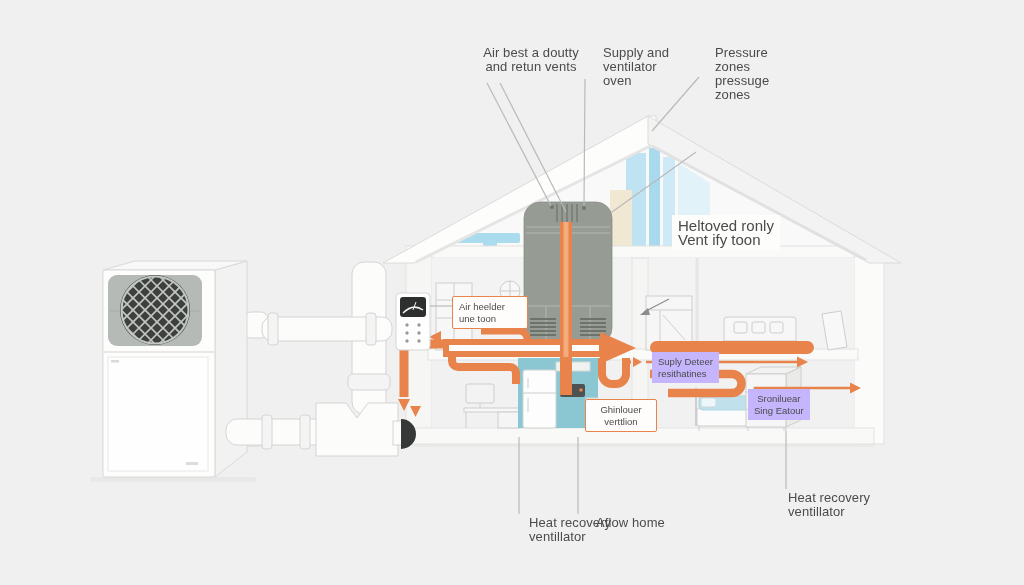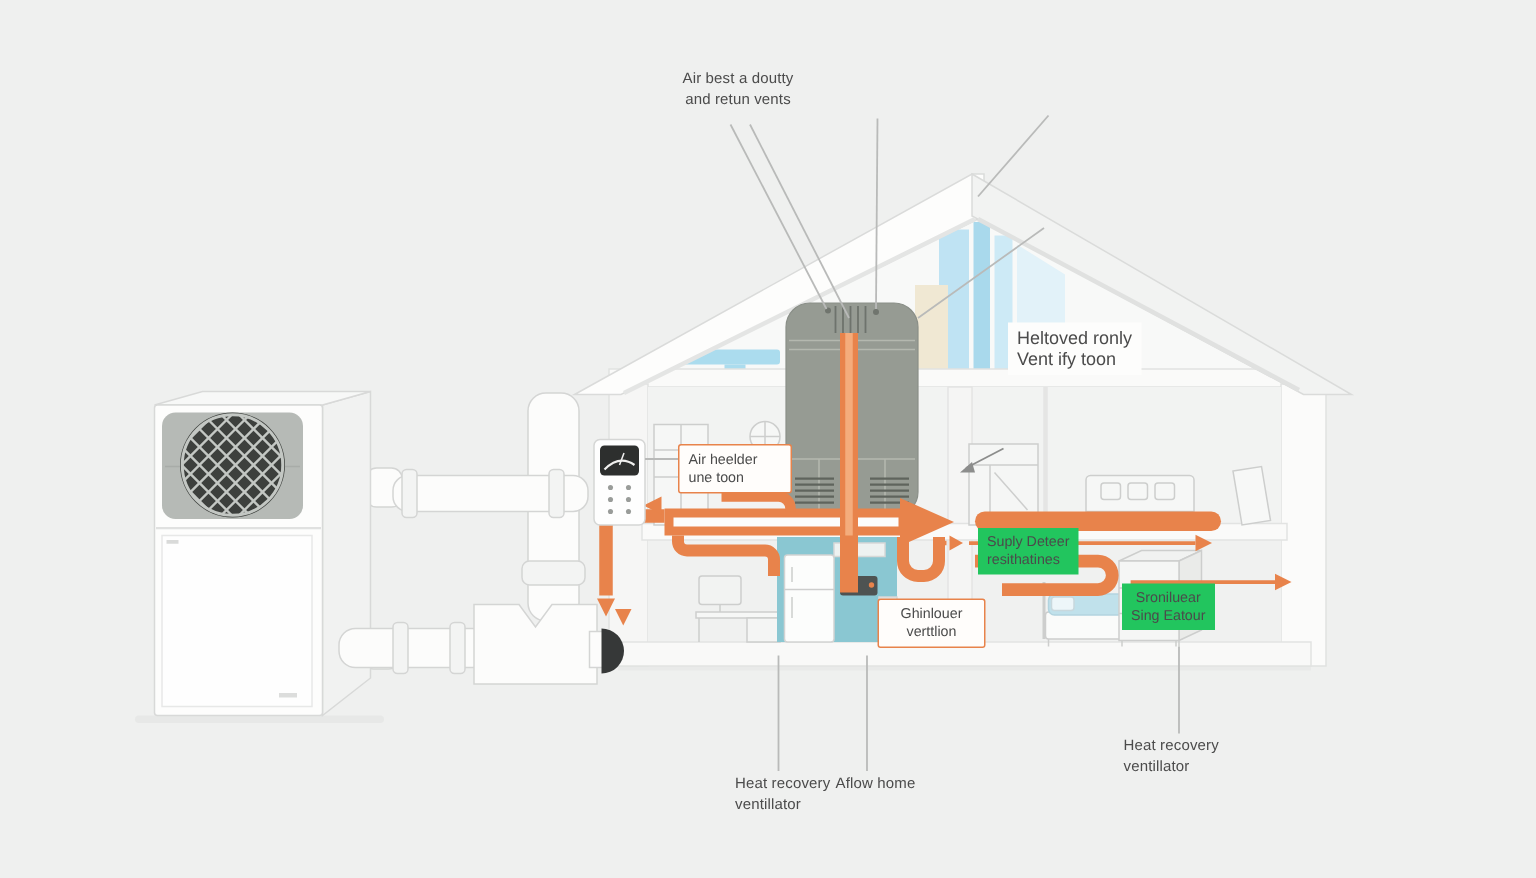--- a/index.html
+++ b/index.html
@@ -17,7 +17,7 @@
   .os{stroke:var(--orange);fill:none;}
   .lbl{
     position:absolute;z-index:3;color:var(--label_text);
-    font-size:10px;line-height:14px;white-space:pre-line;letter-spacing:.1px;
+    font-size:13px;line-height:14px;white-space:pre-line;letter-spacing:.1px;margin-left:39px;
   }
   .lbl-box{
     position:absolute;z-index:3;color:var(--label_text);background:#22c55e;

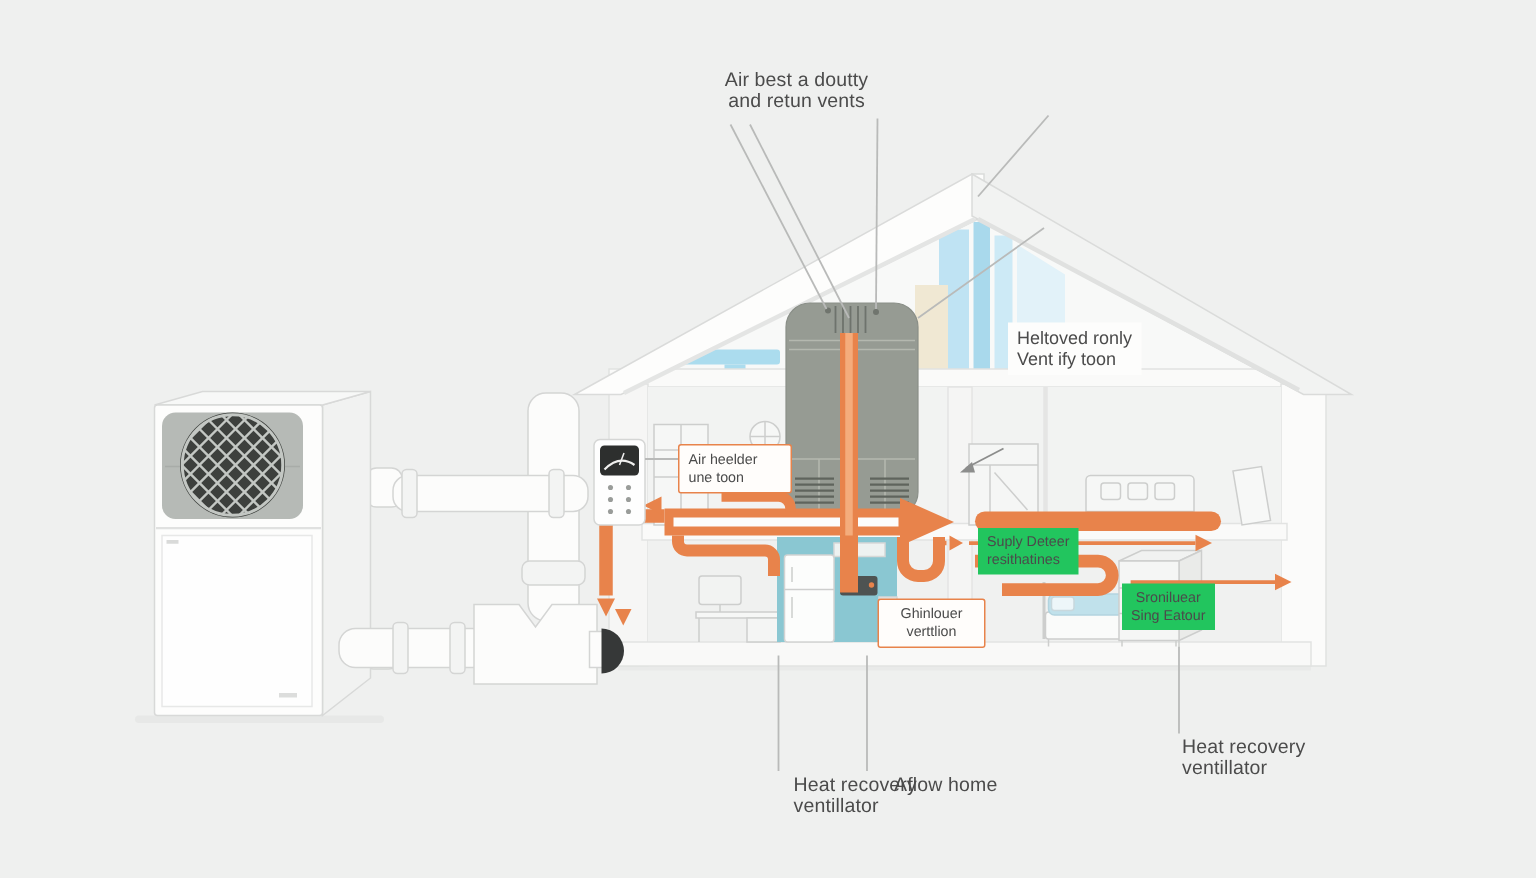--- a/index.html
+++ b/index.html
@@ -263,6 +263,8 @@
 
   <div class="lbl ctr" style="left:444px;top:46px;width:96px;">Air best a doutty
 and retun vents</div>
+  <div class="lbl" style="left:564px;top:46px;width:86px;">Supply and
+ventilator oven</div>
 
   <div class="lbl-box big" style="left:672px;top:215px;">Heltoved ronly
 Vent ify toon</div>

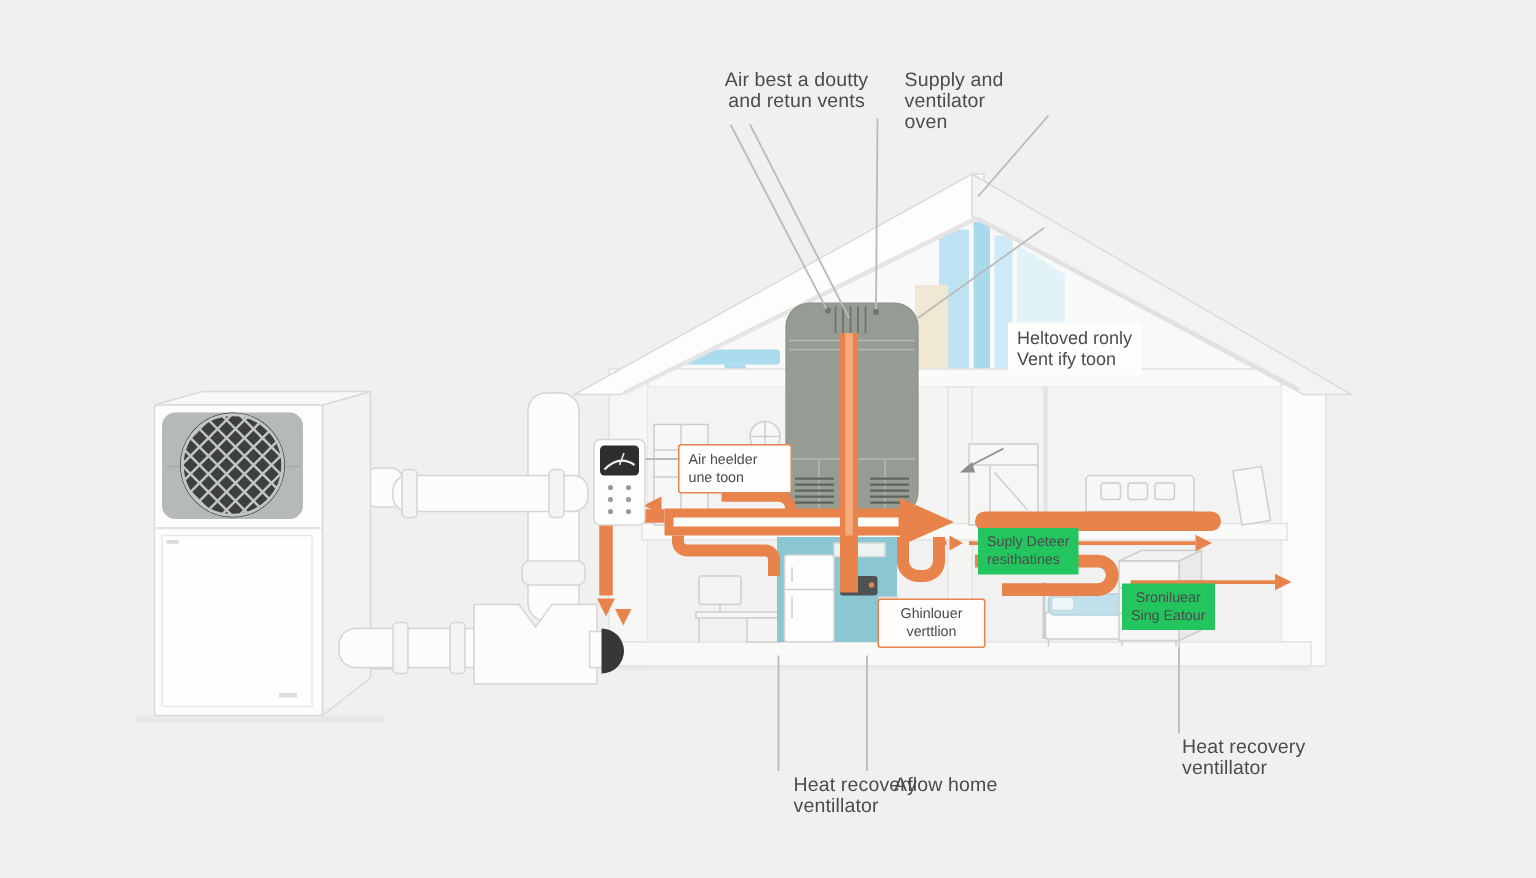--- a/index.html
+++ b/index.html
@@ -265,6 +265,8 @@
 and retun vents</div>
   <div class="lbl" style="left:564px;top:46px;width:86px;">Supply and
 ventilator oven</div>
+  <div class="lbl" style="left:676px;top:46px;width:90px;">Pressure zones
+pressuge zones</div>
 
   <div class="lbl-box big" style="left:672px;top:215px;">Heltoved ronly
 Vent ify toon</div>

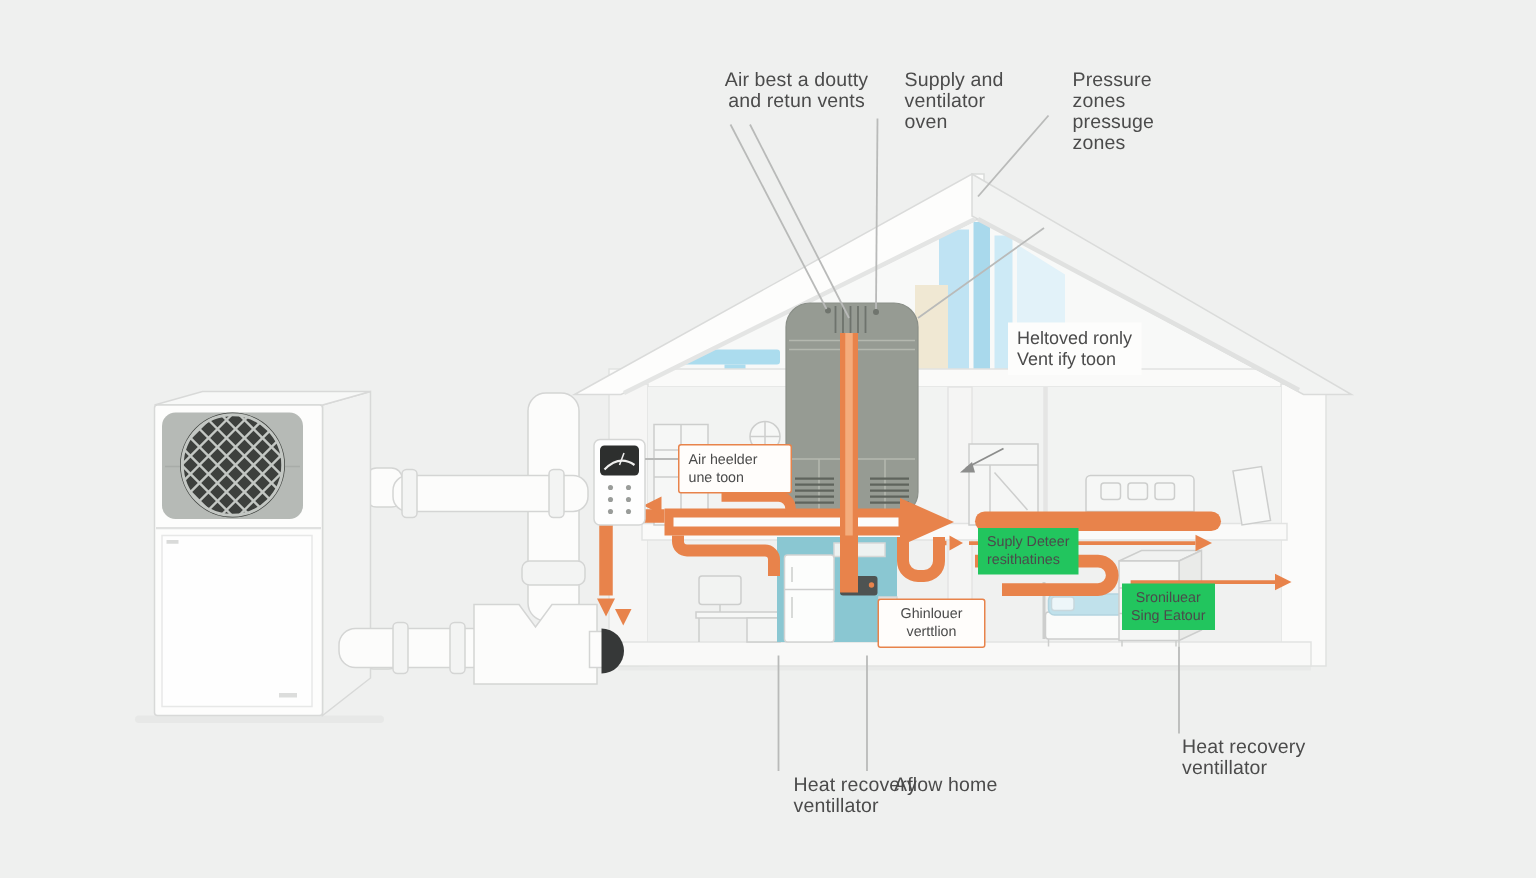--- a/index.html
+++ b/index.html
@@ -23,7 +23,7 @@
     position:absolute;z-index:3;color:var(--label_text);background:#22c55e;
     font-size:9.5px;line-height:11.5px;white-space:pre-line;padding:4px 6px;
   }
-  .lbl-box.big{font-size:12px;line-height:13.5px;background:#fdfdfc;}
+  .lbl-box.big{font-size:15px;line-height:13.5px;background:#fdfdfc;}
   .orange-border{border:1.5px solid var(--orange);border-radius:2px;background:#fffdfb;}
   .ctr{text-align:center;}
 </style>

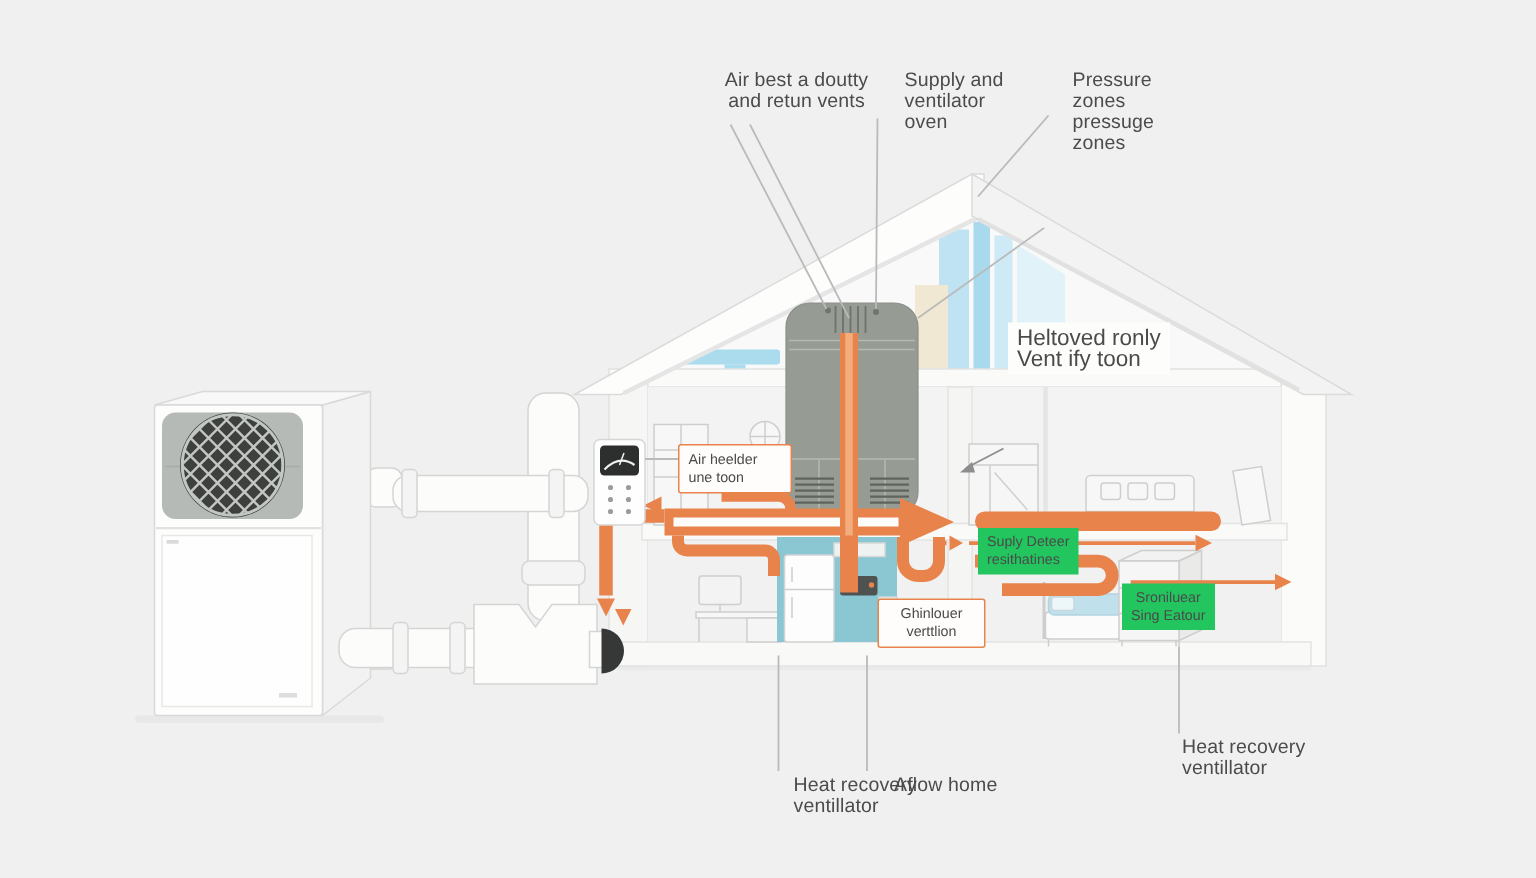--- a/index.html
+++ b/index.html
@@ -20,7 +20,7 @@
     font-size:13px;line-height:14px;white-space:pre-line;letter-spacing:.1px;margin-left:39px;
   }
   .lbl-box{
-    position:absolute;z-index:3;color:var(--label_text);background:#22c55e;
+    position:absolute;z-index:3;color:var(--label_text);background:#c4b5fd;
     font-size:9.5px;line-height:11.5px;white-space:pre-line;padding:4px 6px;
   }
   .lbl-box.big{font-size:15px;line-height:13.5px;background:#fdfdfc;}

